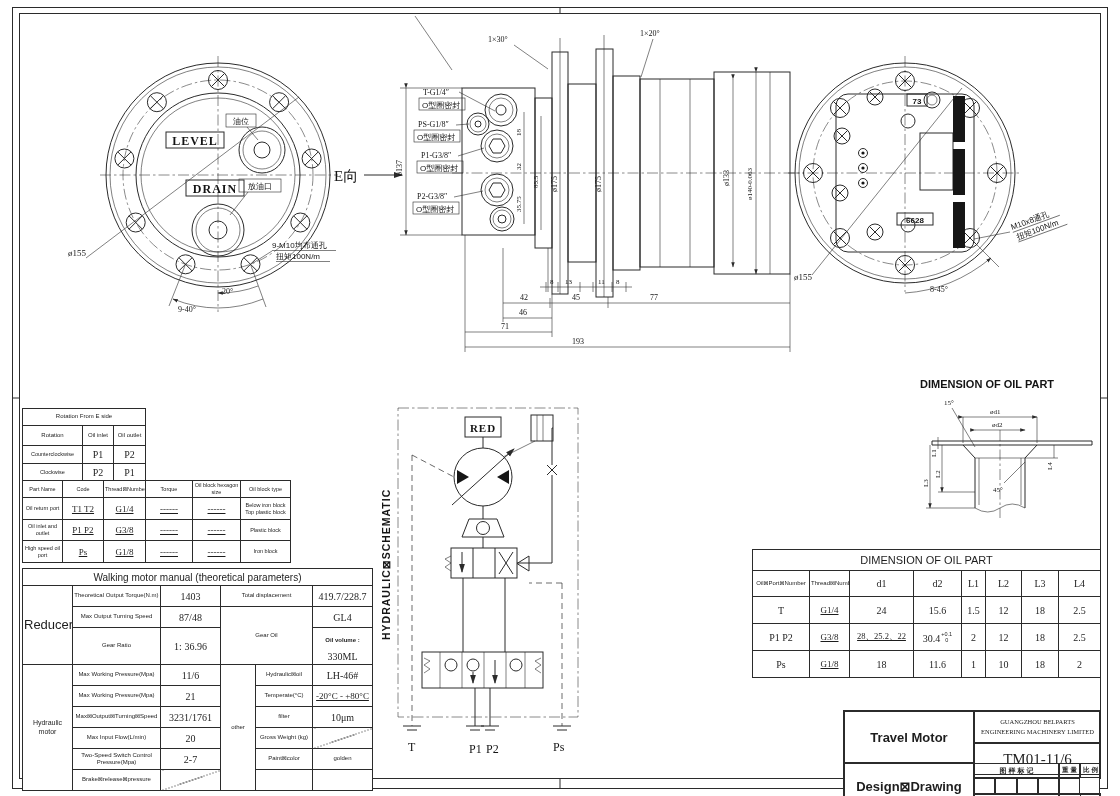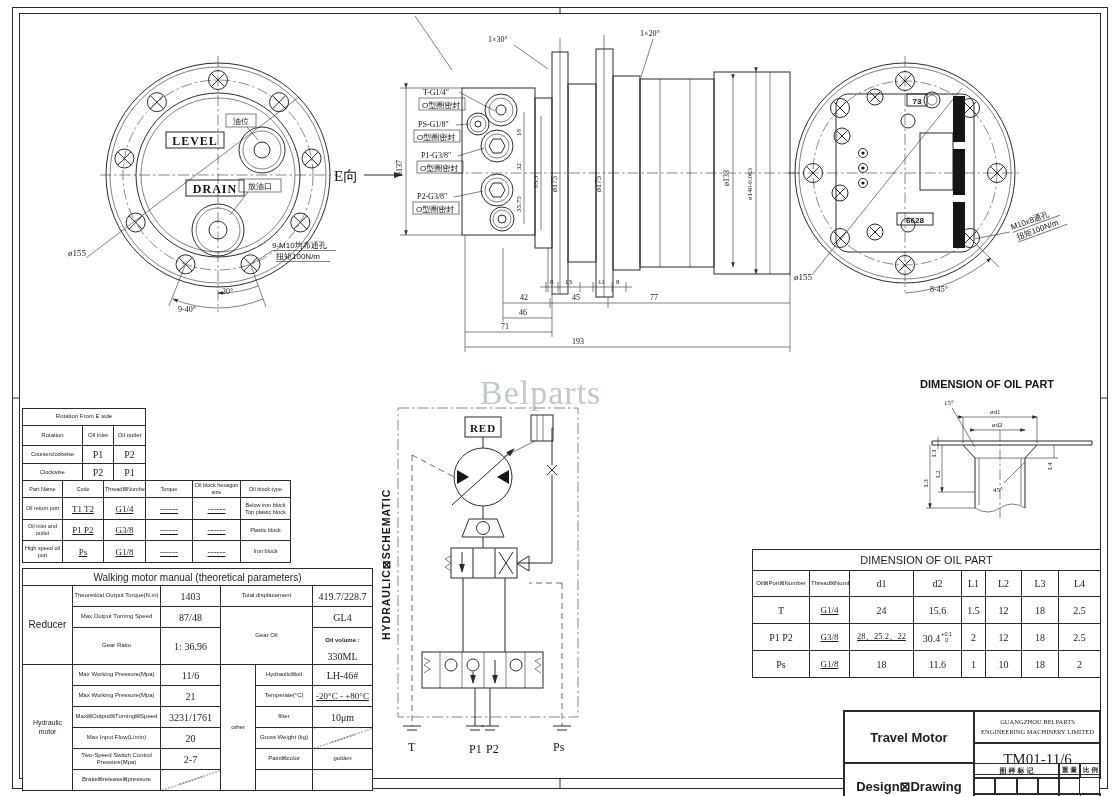--- a/index.html
+++ b/index.html
@@ -46,7 +46,6 @@
   <div class="frame-outer"></div>
   <div class="frame-inner"></div>
 
-  <div class="watermark">Belparts</div>
 
   <svg width="1120" height="796" viewBox="0 0 1120 796">
     <defs>

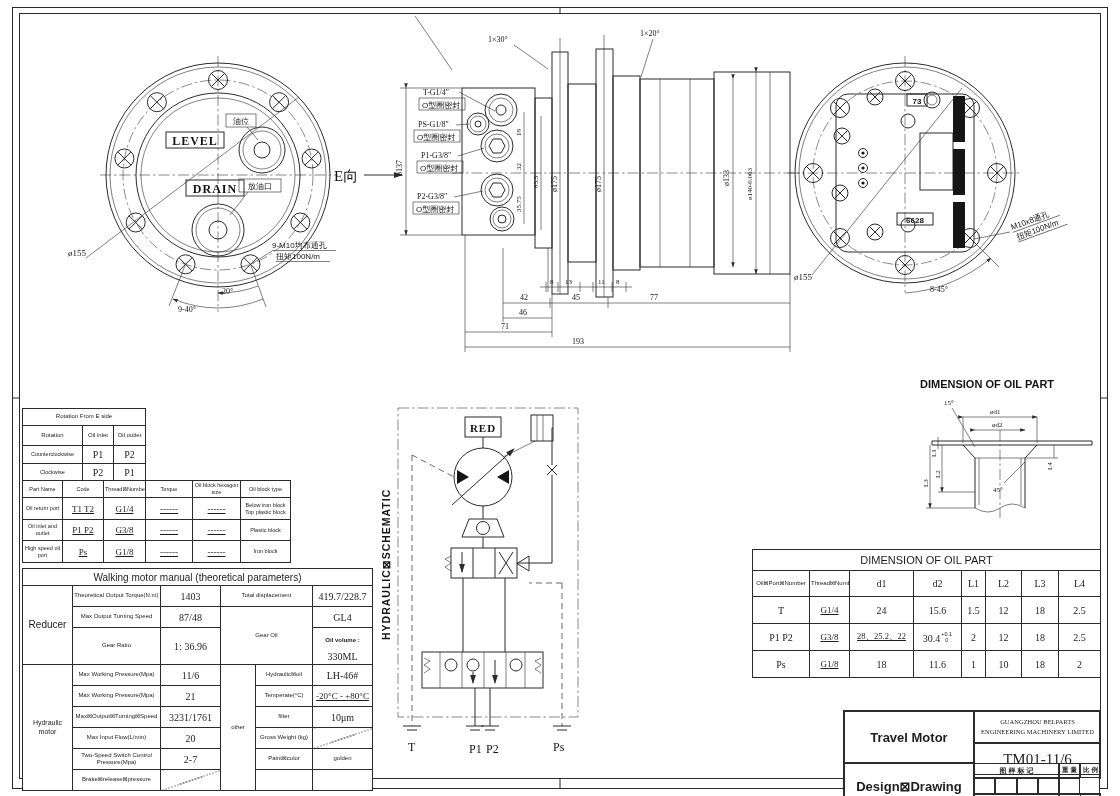--- a/index.html
+++ b/index.html
@@ -468,7 +468,7 @@
           <th colspan="6" class="ttl">Walking motor manual (theoretical parameters)</th>
         </tr>
     <tr style="height:21px">
-      <td rowspan="3" class="lab" style="font-size:10px">Reducer</td>
+      <td rowspan="3" class="lab" style="font-size:13px">Reducer</td>
       <td class="lab">Theoretical Output Torque(N.m)</td>
       <td class="val">1403</td>
       <td colspan="2" class="lab">Total displacement</td>

